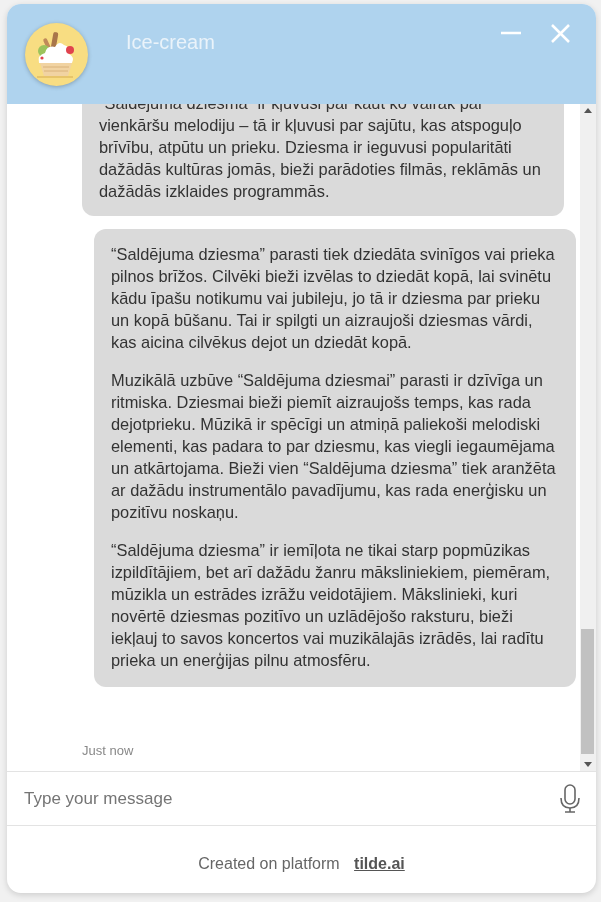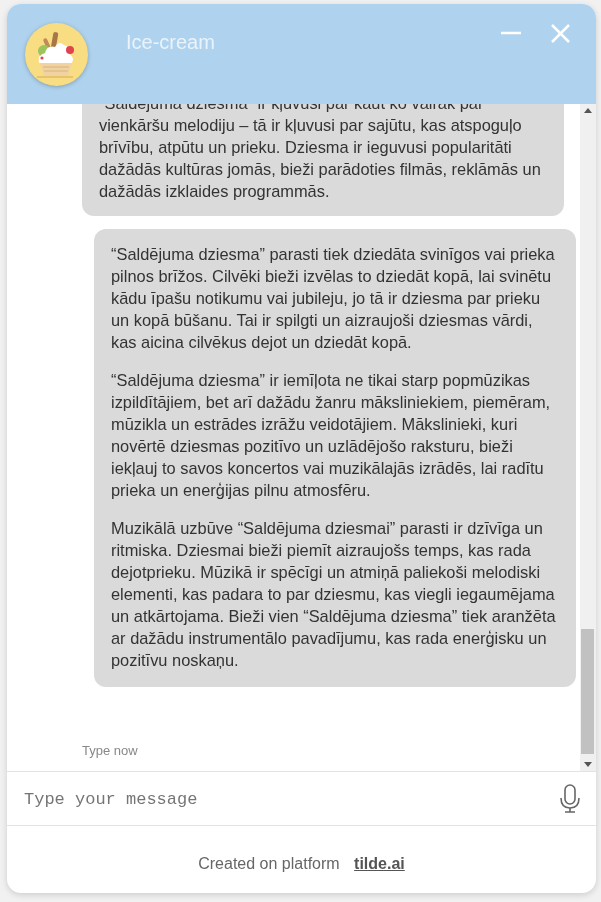--- a/index.html
+++ b/index.html
@@ -169,8 +169,8 @@
     </div>
     <div class="bubble b2">
       <p>“Saldējuma dziesma” parasti tiek dziedāta svinīgos vai prieka pilnos brīžos. Cilvēki bieži izvēlas to dziedāt kopā, lai svinētu kādu īpašu notikumu vai jubileju, jo tā ir dziesma par prieku un kopā būšanu. Tai ir spilgti un aizraujoši dziesmas vārdi, kas aicina cilvēkus dejot un dziedāt kopā.</p>
+      <p>Muzikālā uzbūve “Saldējuma dziesmai” parasti ir dzīvīga un ritmiska. Dziesmai bieži piemīt aizraujošs temps, kas rada dejotprieku. Mūzikā ir spēcīgi un atmiņā paliekoši melodiski elementi, kas padara to par dziesmu, kas viegli iegaumējama un atkārtojama. Bieži vien “Saldējuma dziesma” tiek aranžēta ar dažādu instrumentālo pavadījumu, kas rada enerģisku un pozitīvu noskaņu.</p>
       <p>“Saldējuma dziesma” ir iemīļota ne tikai starp popmūzikas izpildītājiem, bet arī dažādu žanru māksliniekiem, piemēram, mūzikla un estrādes izrāžu veidotājiem. Mākslinieki, kuri novērtē dziesmas pozitīvo un uzlādējošo raksturu, bieži iekļauj to savos koncertos vai muzikālajās izrādēs, lai radītu prieka un enerģijas pilnu atmosfēru.</p>
-      <p>Muzikālā uzbūve “Saldējuma dziesmai” parasti ir dzīvīga un ritmiska. Dziesmai bieži piemīt aizraujošs temps, kas rada dejotprieku. Mūzikā ir spēcīgi un atmiņā paliekoši melodiski elementi, kas padara to par dziesmu, kas viegli iegaumējama un atkārtojama. Bieži vien “Saldējuma dziesma” tiek aranžēta ar dažādu instrumentālo pavadījumu, kas rada enerģisku un pozitīvu noskaņu.</p>
     </div>
     <div class="timestamp">Type now</div>
   </div>

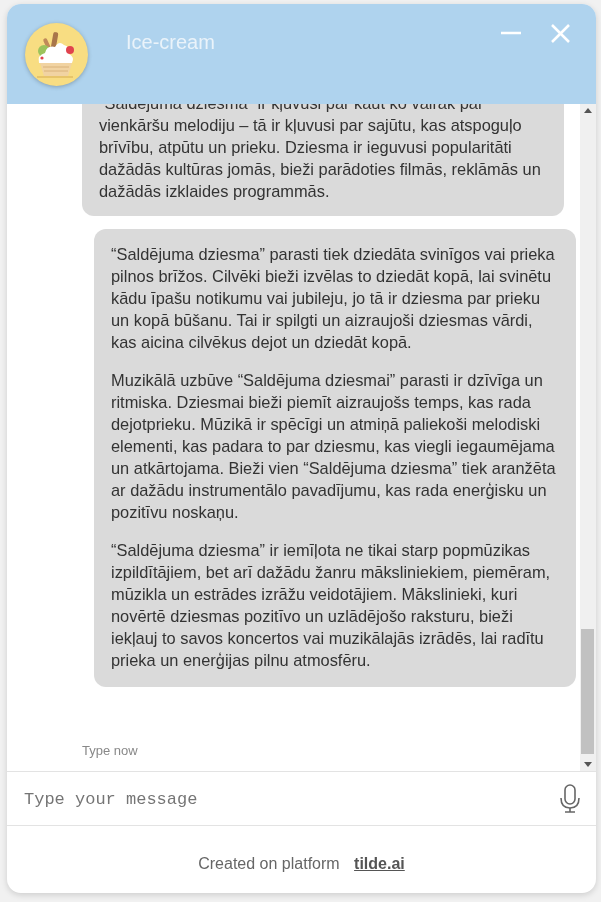--- a/index.html
+++ b/index.html
@@ -172,7 +172,7 @@
       <p>Muzikālā uzbūve “Saldējuma dziesmai” parasti ir dzīvīga un ritmiska. Dziesmai bieži piemīt aizraujošs temps, kas rada dejotprieku. Mūzikā ir spēcīgi un atmiņā paliekoši melodiski elementi, kas padara to par dziesmu, kas viegli iegaumējama un atkārtojama. Bieži vien “Saldējuma dziesma” tiek aranžēta ar dažādu instrumentālo pavadījumu, kas rada enerģisku un pozitīvu noskaņu.</p>
       <p>“Saldējuma dziesma” ir iemīļota ne tikai starp popmūzikas izpildītājiem, bet arī dažādu žanru māksliniekiem, piemēram, mūzikla un estrādes izrāžu veidotājiem. Mākslinieki, kuri novērtē dziesmas pozitīvo un uzlādējošo raksturu, bieži iekļauj to savos koncertos vai muzikālajās izrādēs, lai radītu prieka un enerģijas pilnu atmosfēru.</p>
     </div>
-    <div class="timestamp">Type now</div>
+    <div class="timestamp">Just now</div>
   </div>
 
   <div class="scrollbar">

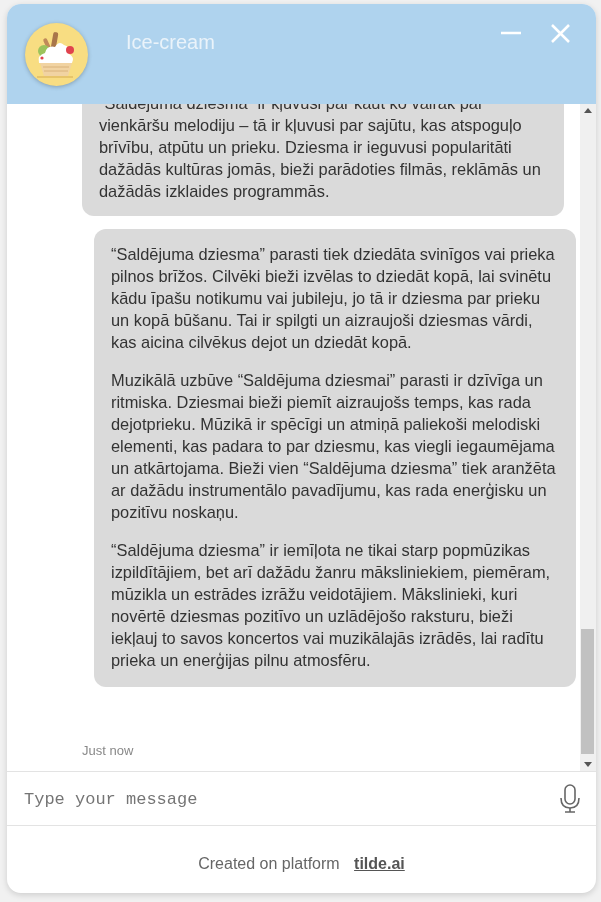--- a/index.html
+++ b/index.html
@@ -103,7 +103,7 @@
       position: absolute; left: 15px; top: 10px;
       width: 520px; height: 32px;
       border: none; outline: none;
-      font-family: Liberation Mono, monospace;
+      font-family: Liberation Sans, sans-serif;
       font-size: 17px; color: #333;
       background: transparent;
     }

